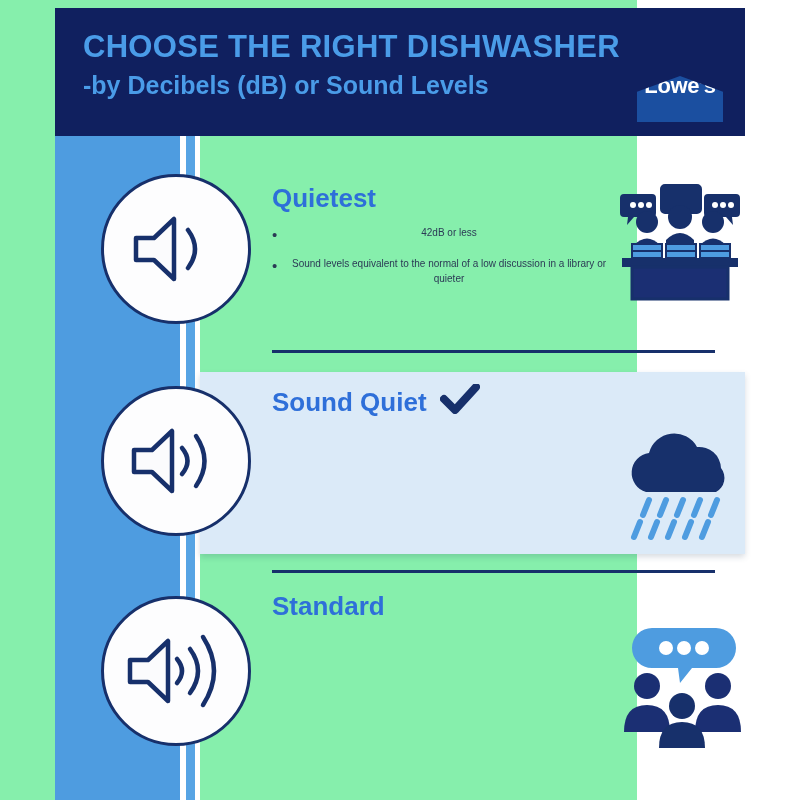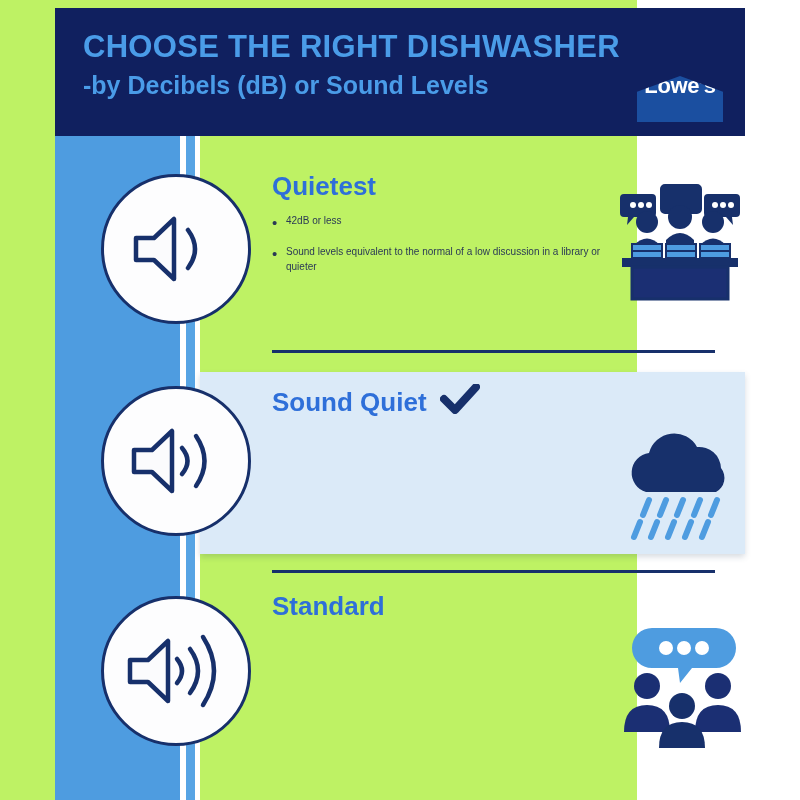--- a/index.html
+++ b/index.html
@@ -19,7 +19,7 @@
     position: relative;
     width: 637px;
     height: 800px;
-    background: #bef264;
+    background: #86efac;
   }
 
   

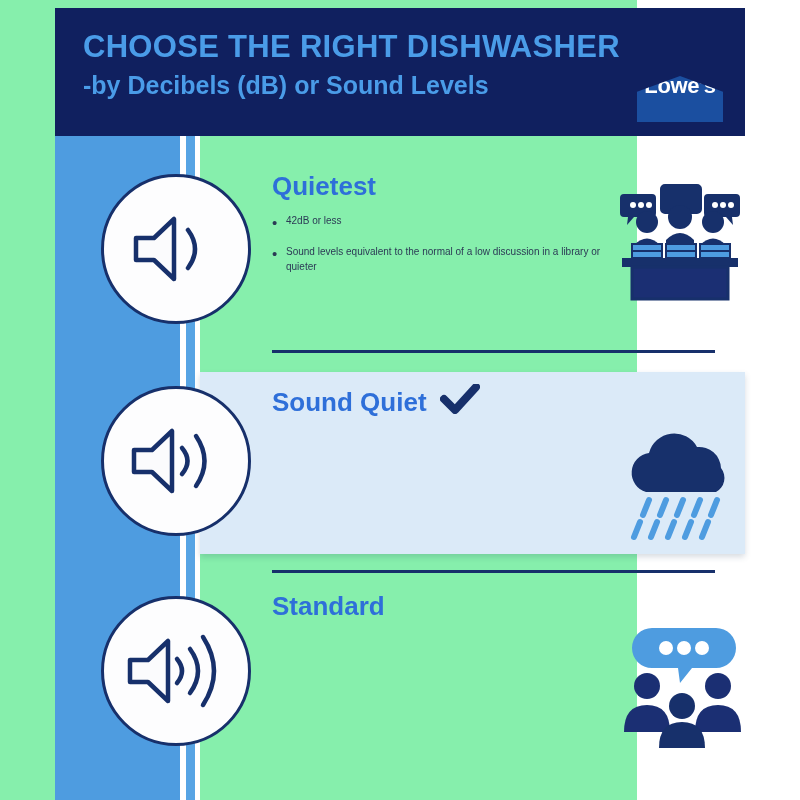--- a/index.html
+++ b/index.html
@@ -152,7 +152,7 @@
     left: 272px;
     width: 340px;
   }
-  #section-0 .section-body { top: 12px; }
+  #section-0 .section-body { top: 24px; text-align: center; }
   #section-1 .section-body { top: 6px; }
   #section-2 .section-body { top: 8px; }
 

